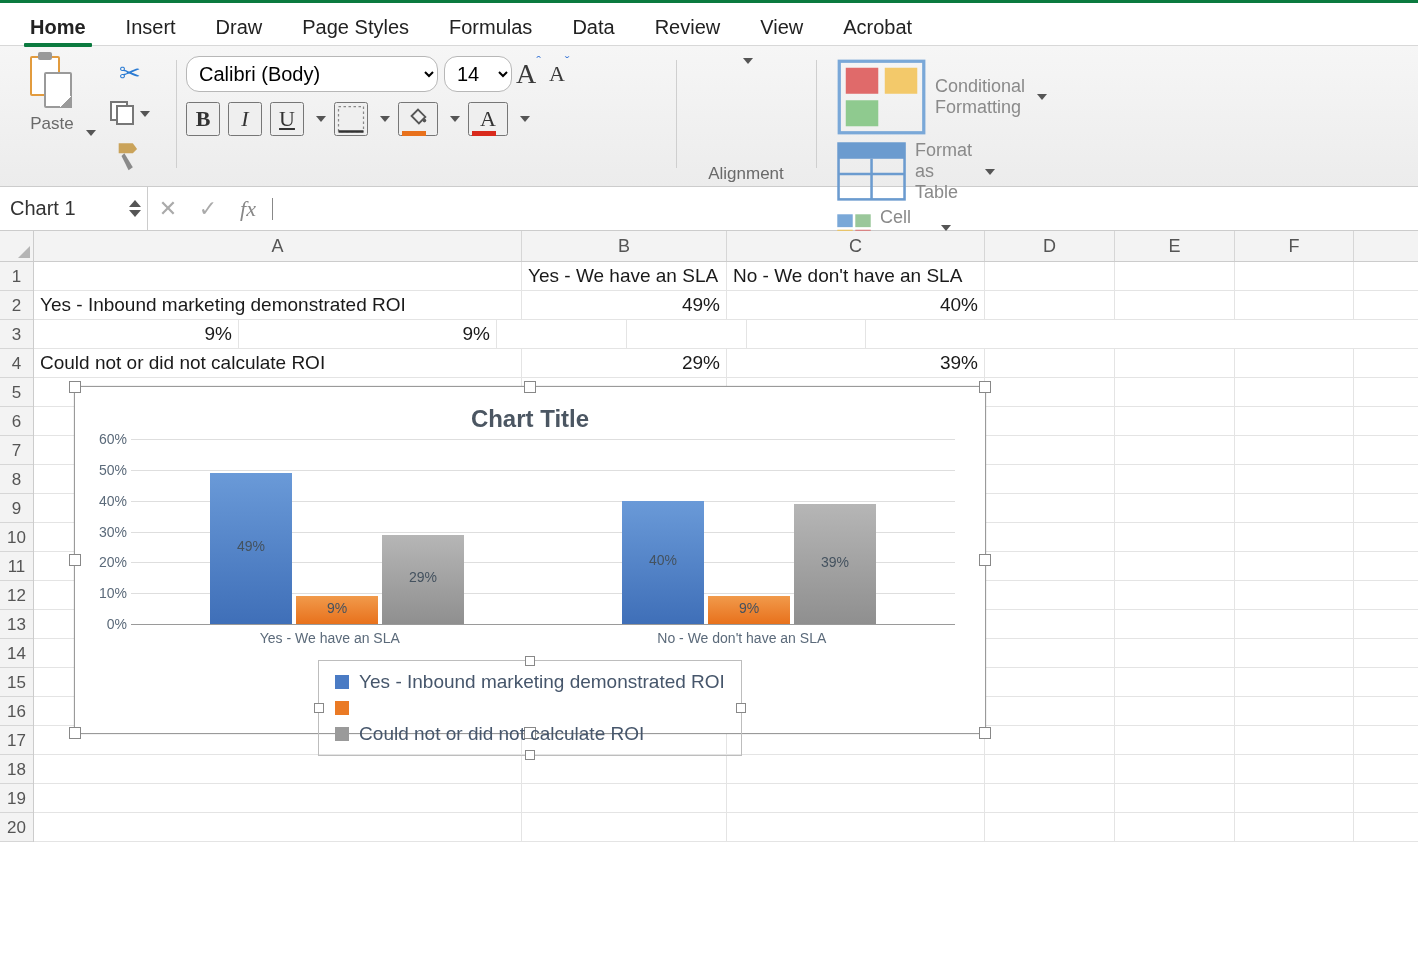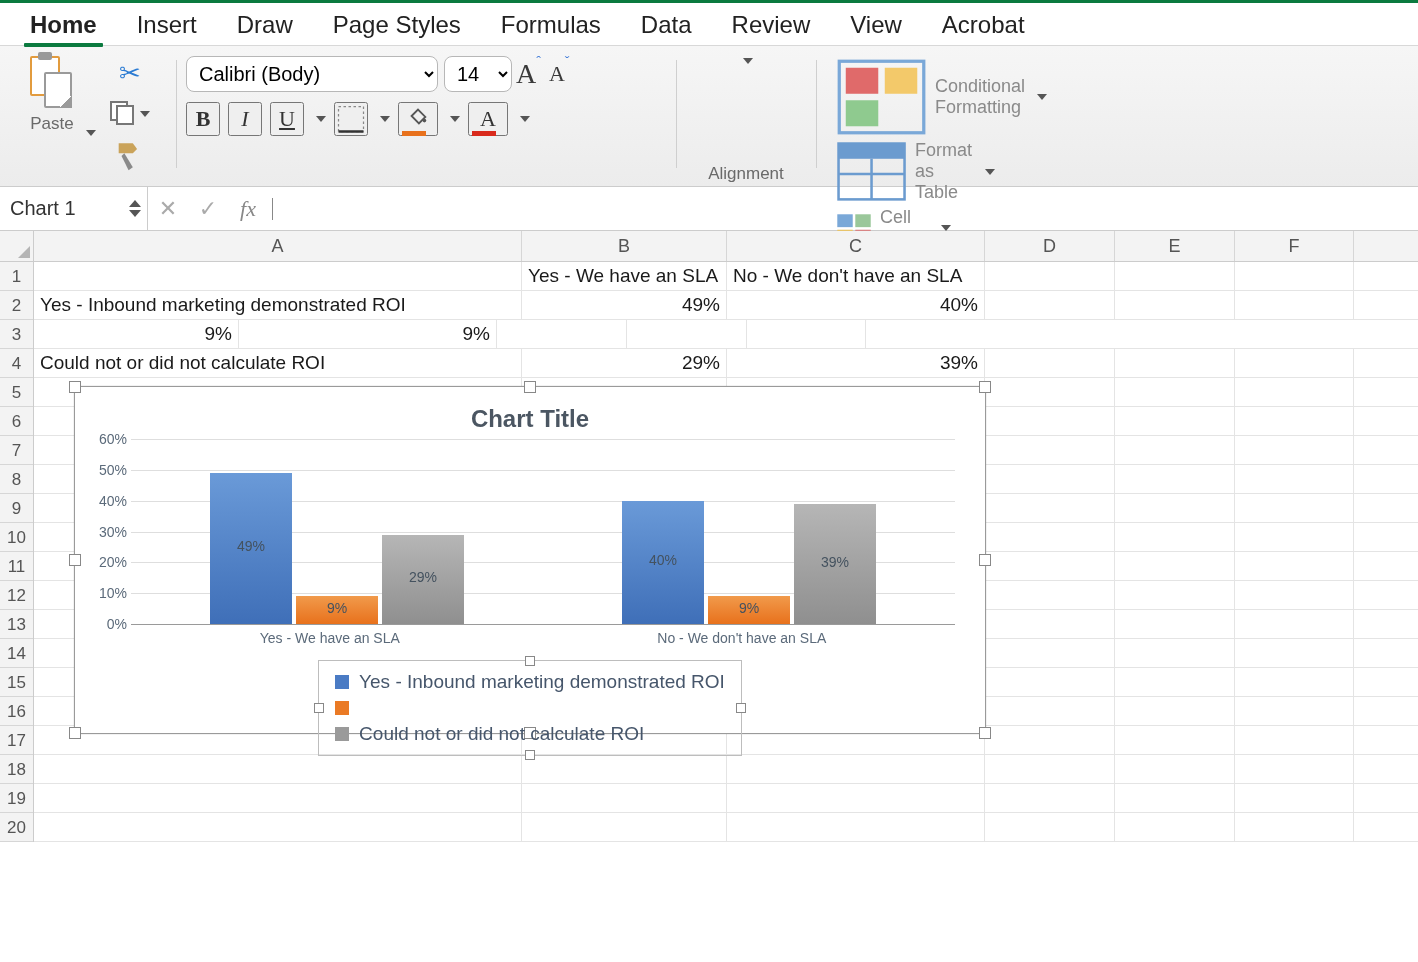--- a/index.html
+++ b/index.html
@@ -23,7 +23,7 @@
   }
   .ribbon-tab {
     padding: 8px 20px 6px;
-    font-size: 24px;
+    font-size: 20px;
     color: #222;
     cursor: pointer;
     position: relative;

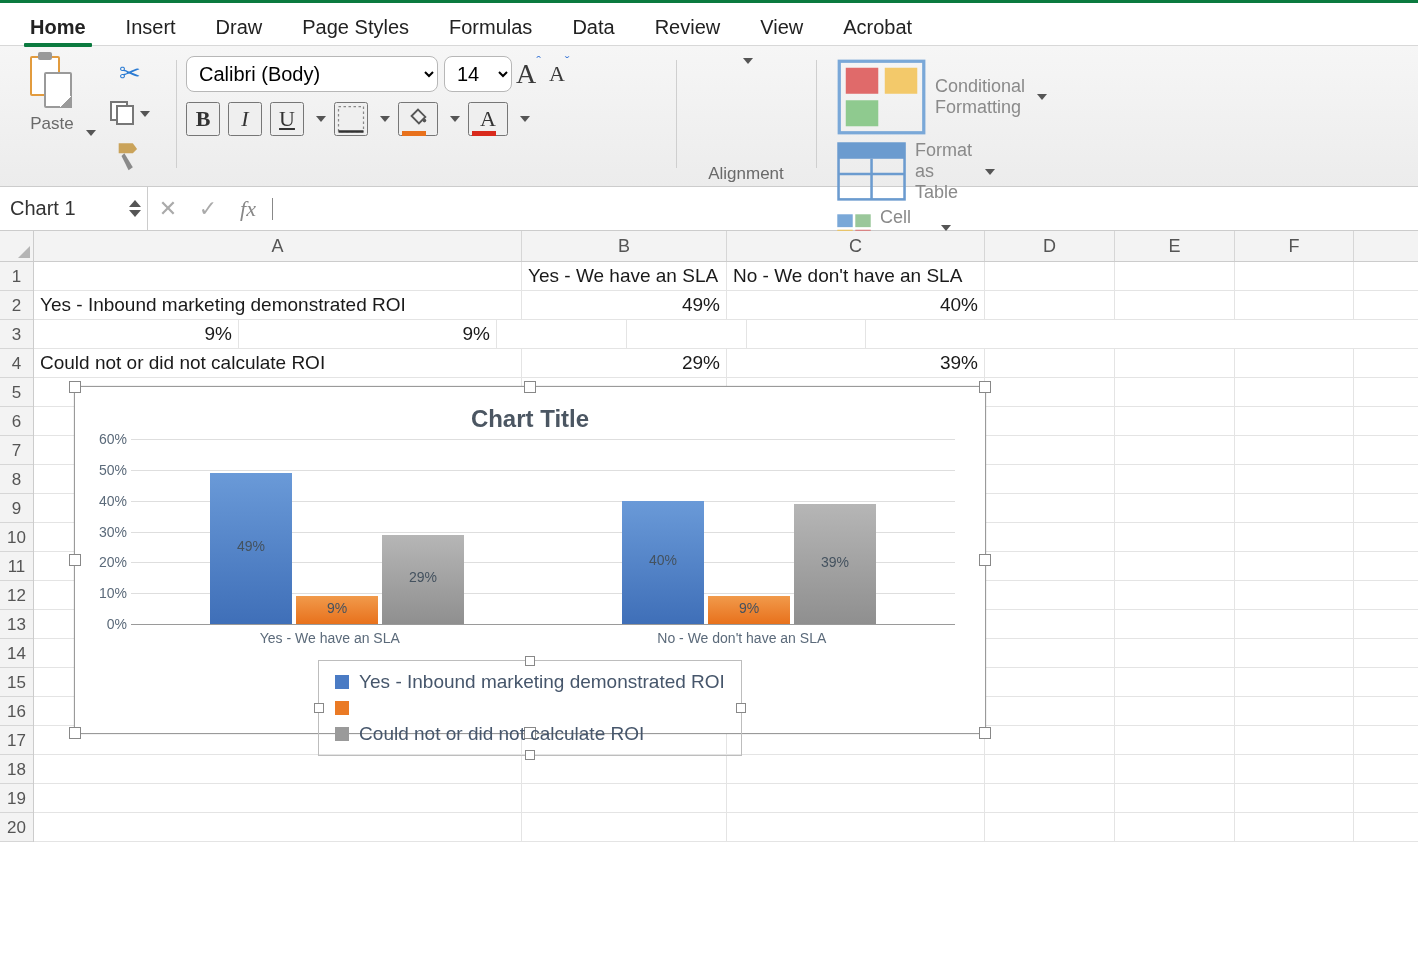--- a/index.html
+++ b/index.html
@@ -92,7 +92,7 @@
   
   .font-select {
     height: 36px; border:1px solid #b7b7b7; background:#fff; font-size:20px;
-    padding: 0 8px; border-radius:8px;
+    padding: 0 8px; border-radius:13px;
   }
   .font-name { width: 252px; margin-right:6px; }
   .font-size { width: 68px; }

